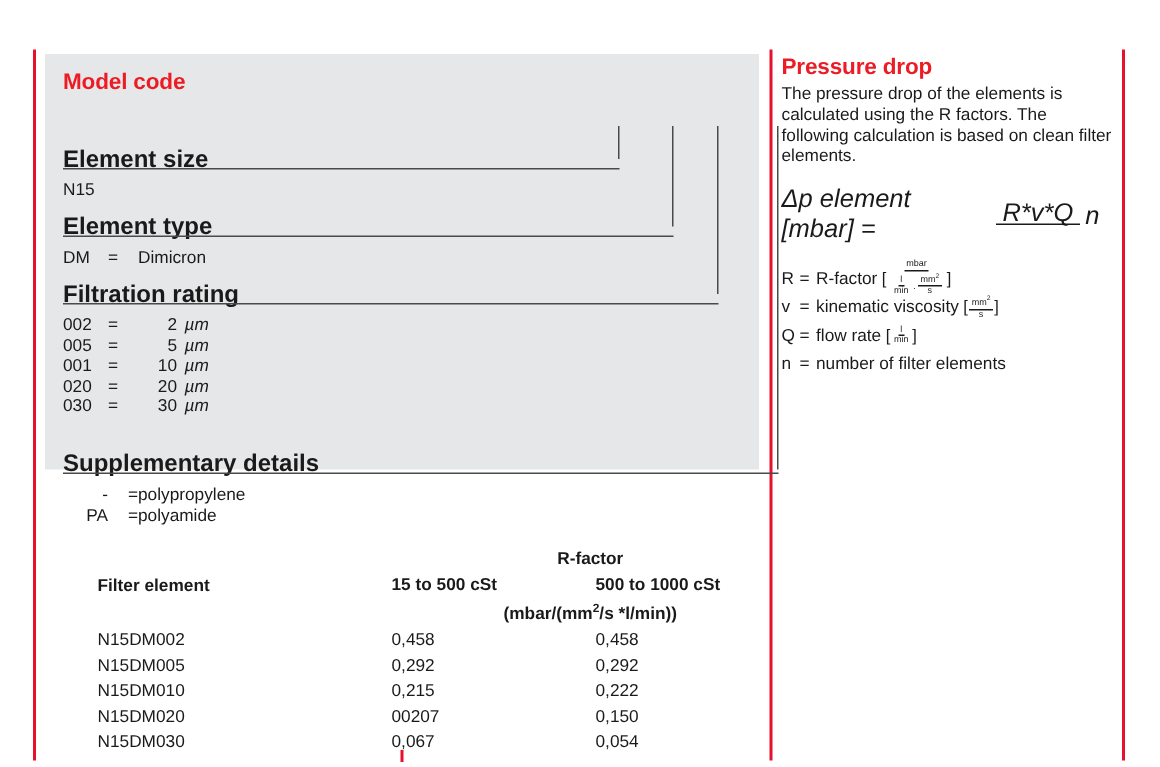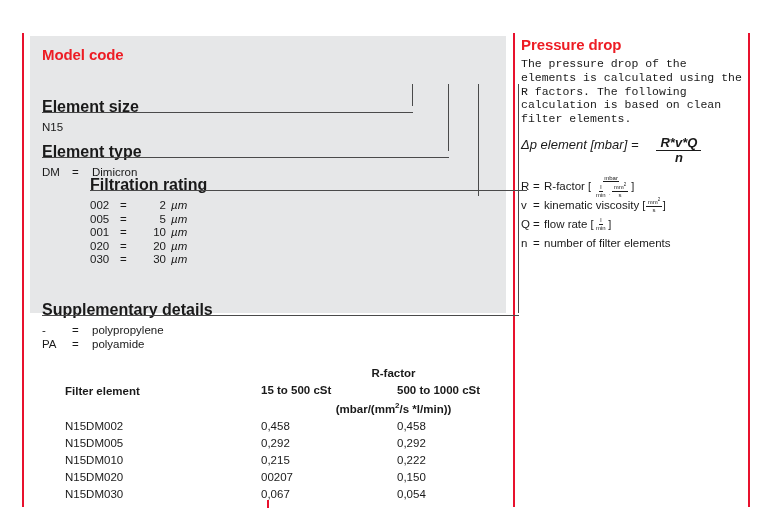--- a/index.html
+++ b/index.html
@@ -156,7 +156,6 @@
   .body-text {
     font-size: 11.5px;
     line-height: 13.8px;
-    font-family: Liberation Mono, monospace;
   }
 
   .formula {

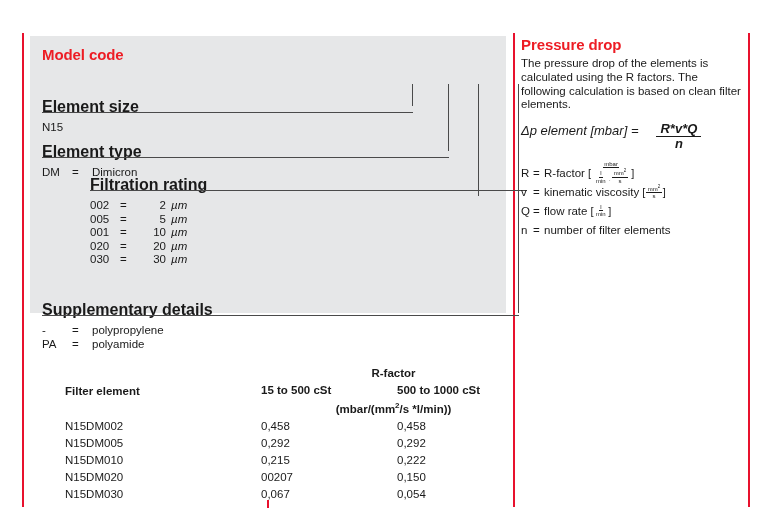--- a/index.html
+++ b/index.html
@@ -161,8 +161,8 @@
   .formula {
     margin-top: 11px;
     display: flex;
-    align-items: flex-start;
-    font-size: 13px;
+    align-items: center;
+    font-size: 17px;
     font-style: italic;
   }
   .frac {

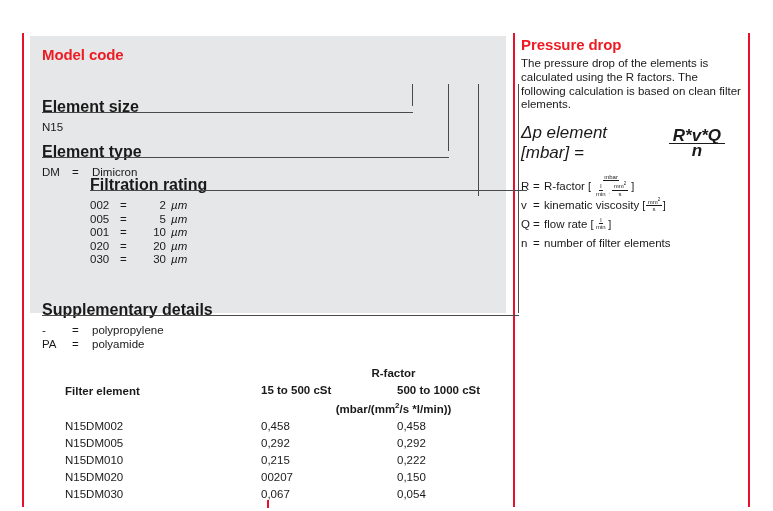--- a/index.html
+++ b/index.html
@@ -167,11 +167,10 @@
   }
   .frac {
     display: inline-flex;
-    flex-direction: column;
+    flex-direction: row;
     align-items: center;
     vertical-align: middle;
-    margin: 0 18px;
-    font-weight: bold;
+    margin: 0 6px;
   }
   .frac .num {
     padding: 0 4px 1px 4px;

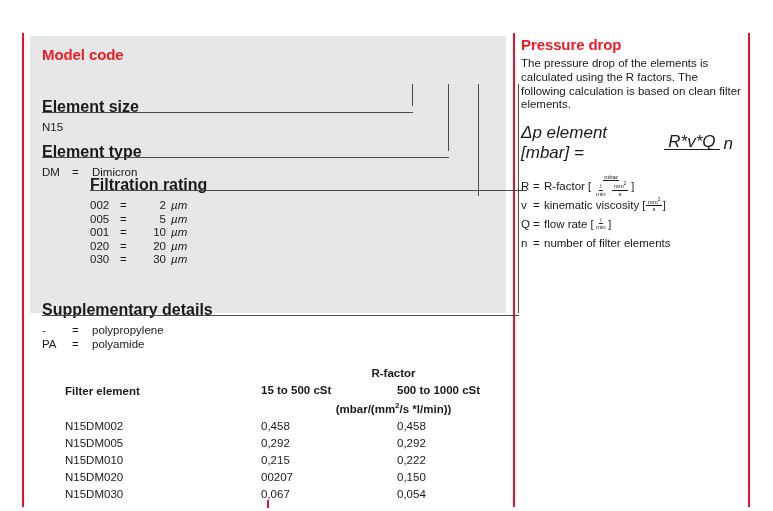--- a/index.html
+++ b/index.html
@@ -261,7 +261,7 @@
       </div>
     </div>
 
-    <div class="group" style="top:140px;margin-left:48px;">
+    <div class="group" style="top:152px;">
       <span class="head">Filtration rating</span>
       <span class="headline" style="top:14px; width:437px;"></span>
       <div class="rows">

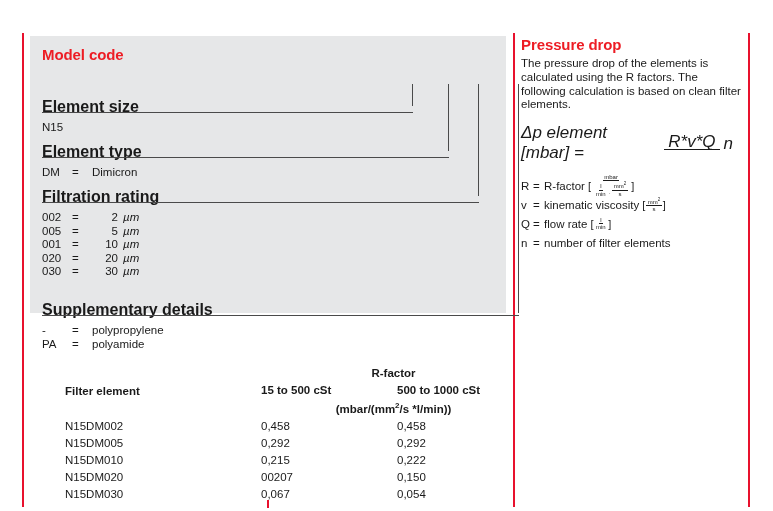--- a/index.html
+++ b/index.html
@@ -298,7 +298,7 @@
       </div>
     </div>
 
-    <div class="group" style="top:265px;">
+    <div class="group" style="top:265px;text-align:right;">
       <span class="head">Supplementary details</span>
       <span class="headline" style="top:14px; width:477px;"></span>
       <div class="rows">

